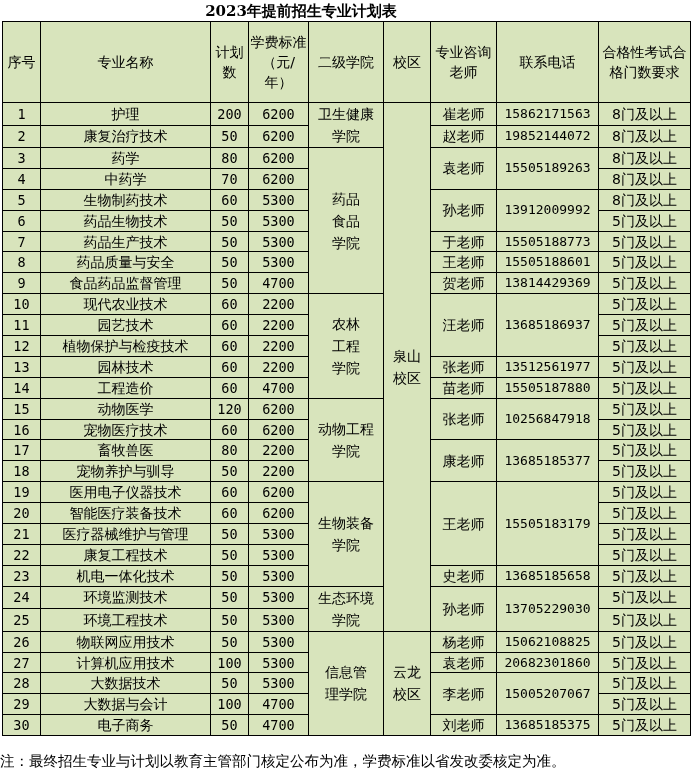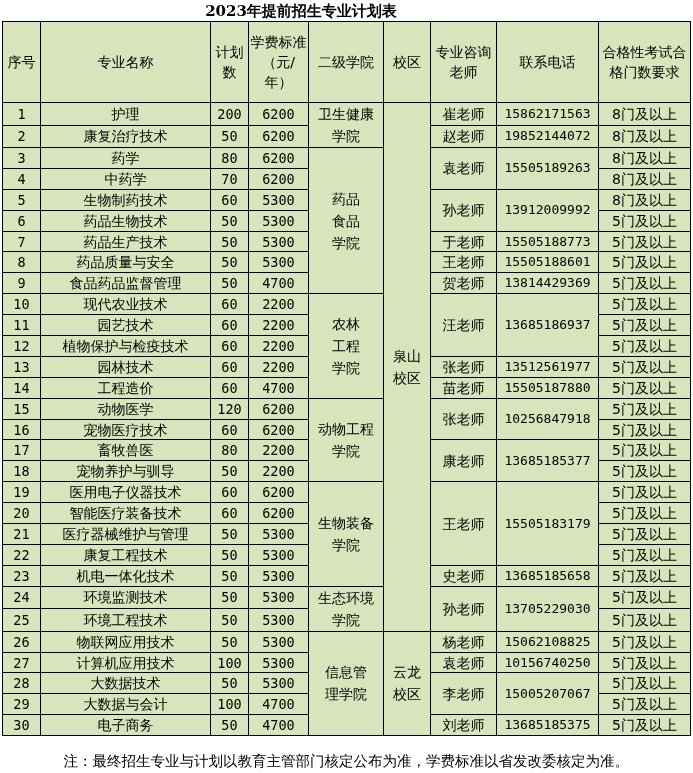--- a/index.html
+++ b/index.html
@@ -278,7 +278,7 @@
         <td class="num">100</td>
         <td class="num">5300</td>
         <td>袁老师</td>
-        <td class="phone">10156740250</td>
+        <td class="phone">20682301860</td>
         <td>5门及以上</td>
       </tr>
       <tr>

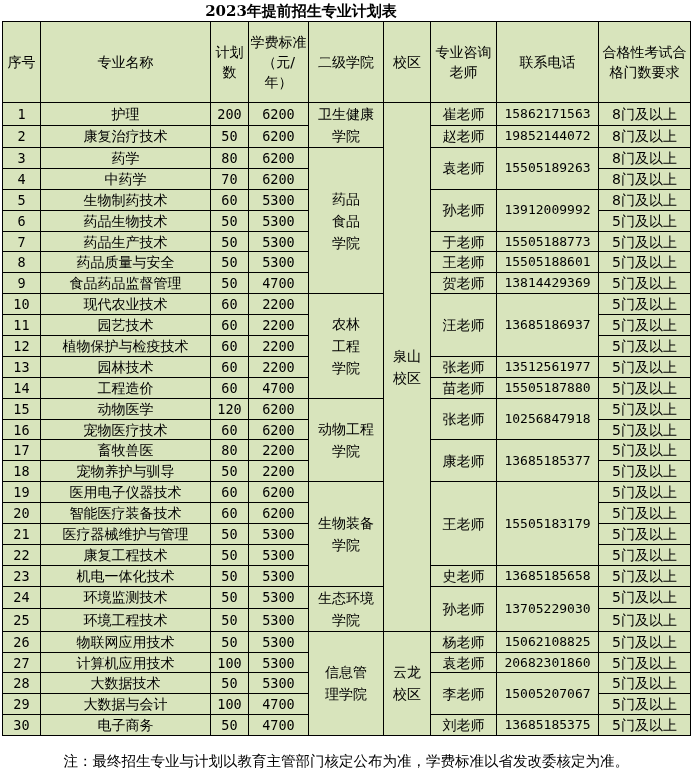--- a/index.html
+++ b/index.html
@@ -16,7 +16,7 @@
   td.num { font-family:"DejaVu Sans Mono","Liberation Mono",monospace; font-size:13.5px; }
   td.phone { font-family:"DejaVu Sans Mono","Liberation Mono",monospace; font-size:13px; }
   td.wrap { white-space:normal; line-height:22px; }
-  .note { position:absolute; left:0; top:751px; width:629px; text-align:right; font-size:14.5px; line-height:20px; }
+  .note { position:absolute; left:0; top:751px; width:629px; text-align:left; font-size:14.5px; line-height:20px; }
 </style>
 </head>
 <body>

